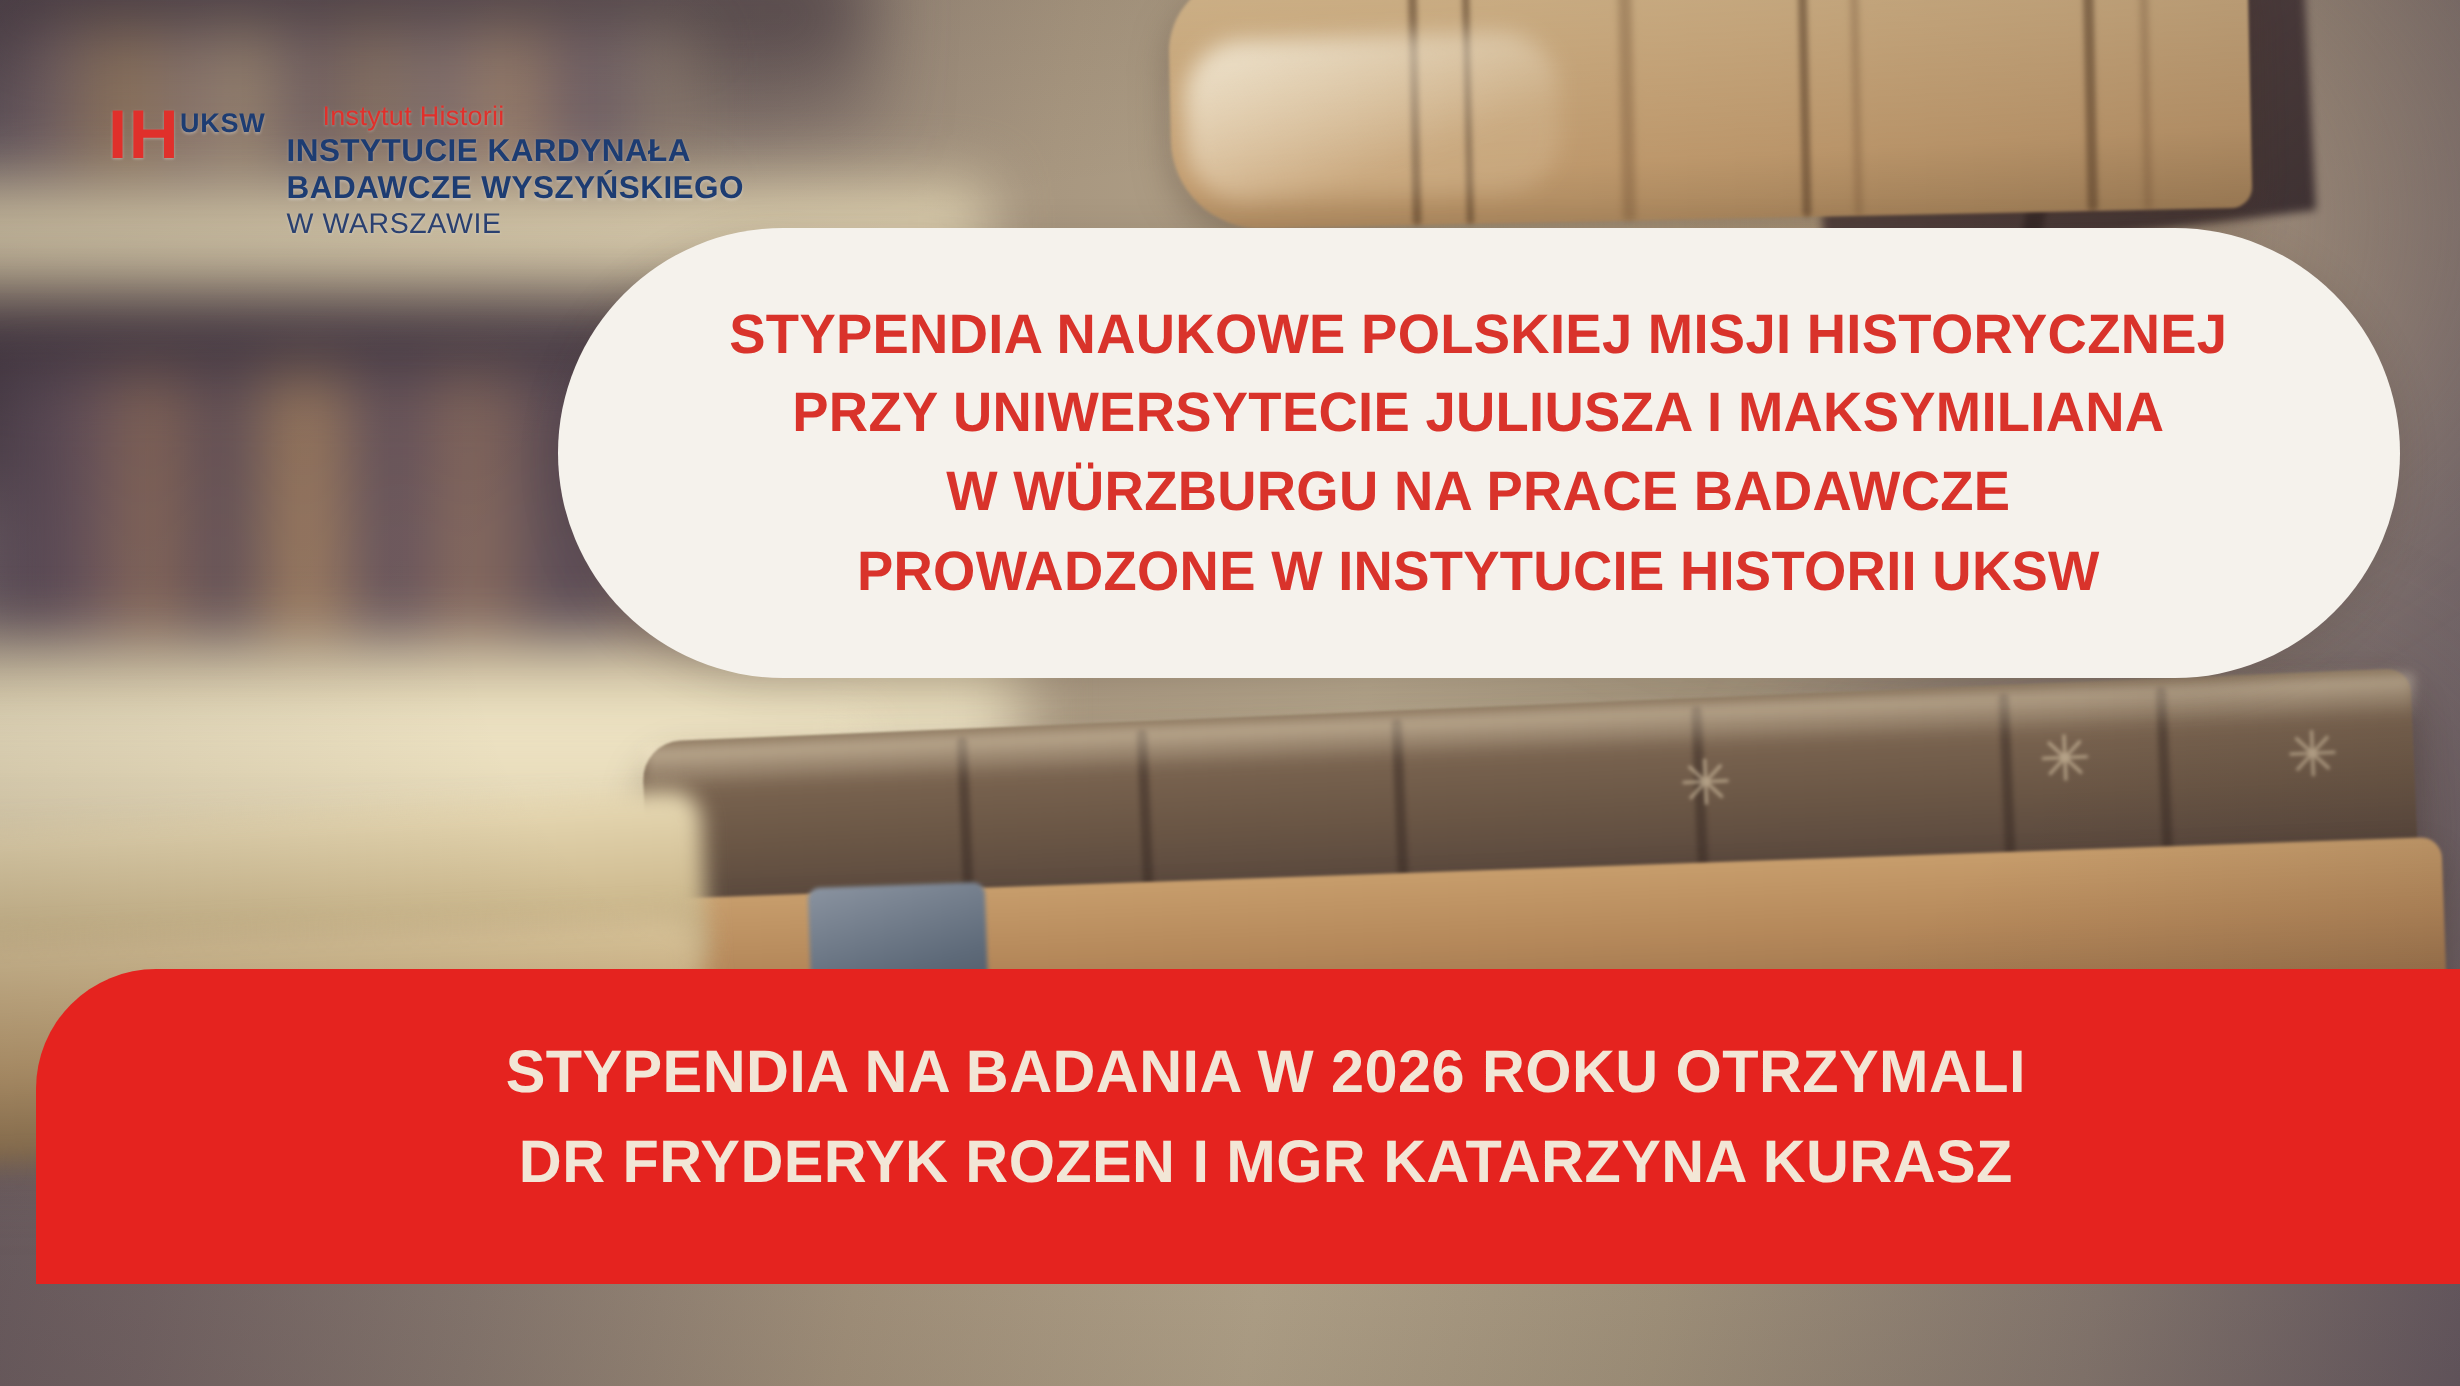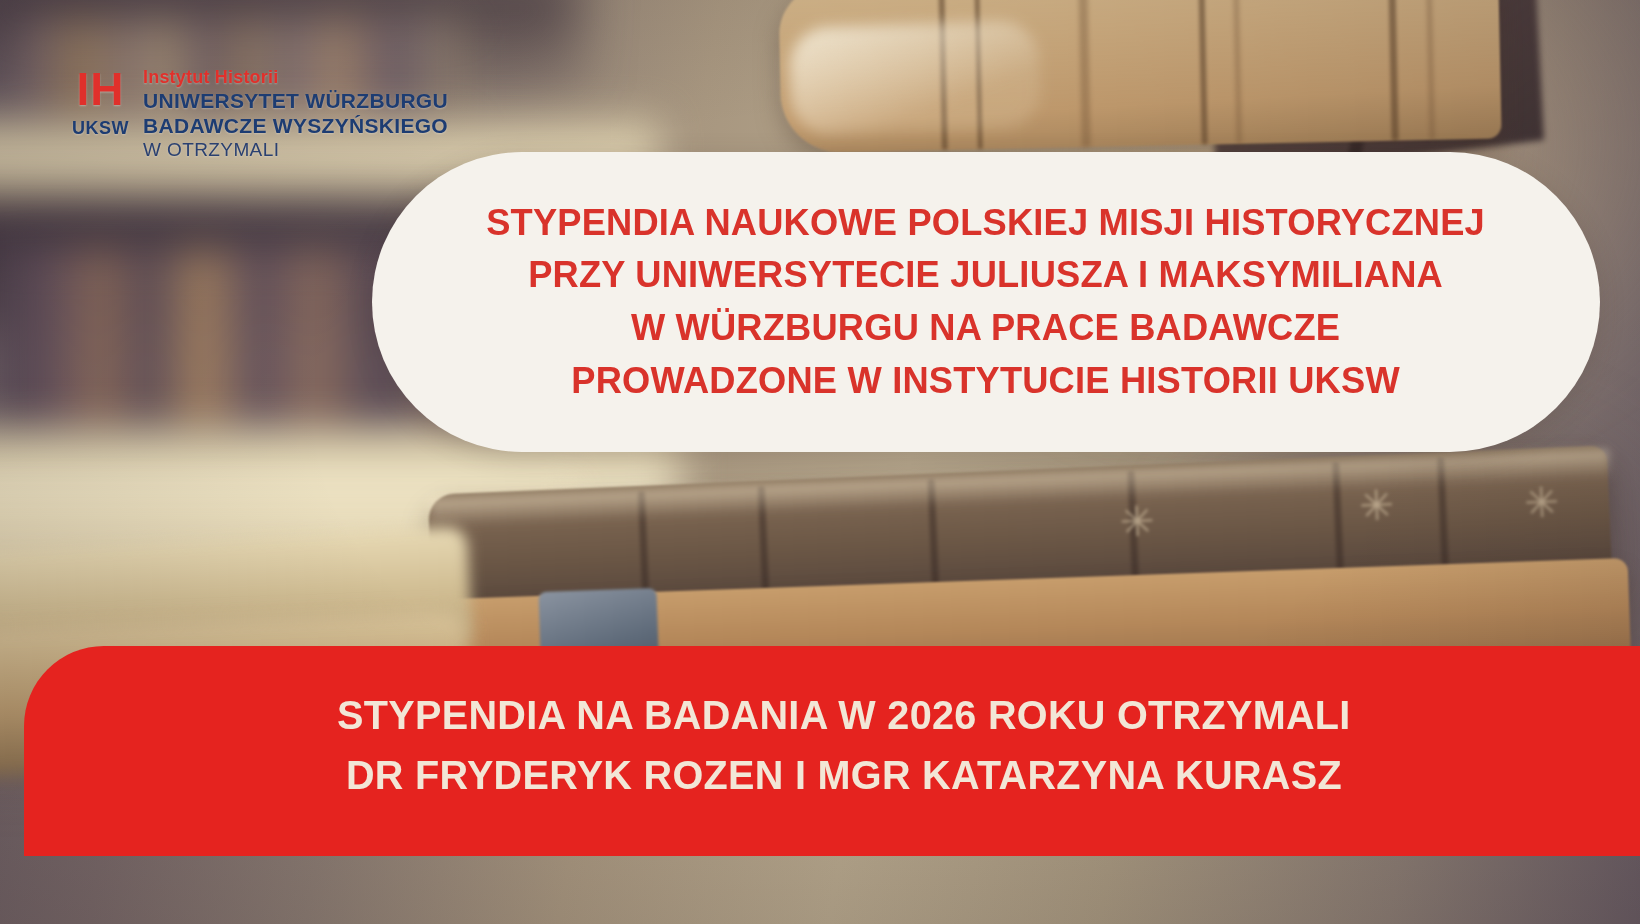--- a/index.html
+++ b/index.html
@@ -212,8 +212,8 @@
   }
   .logo-mark {
     display: flex;
-    flex-direction: column;
-    align-items: center;
+    flex-direction: row;
+    align-items: flex-start;
     line-height: 1;
     padding-top: 2px;
   }

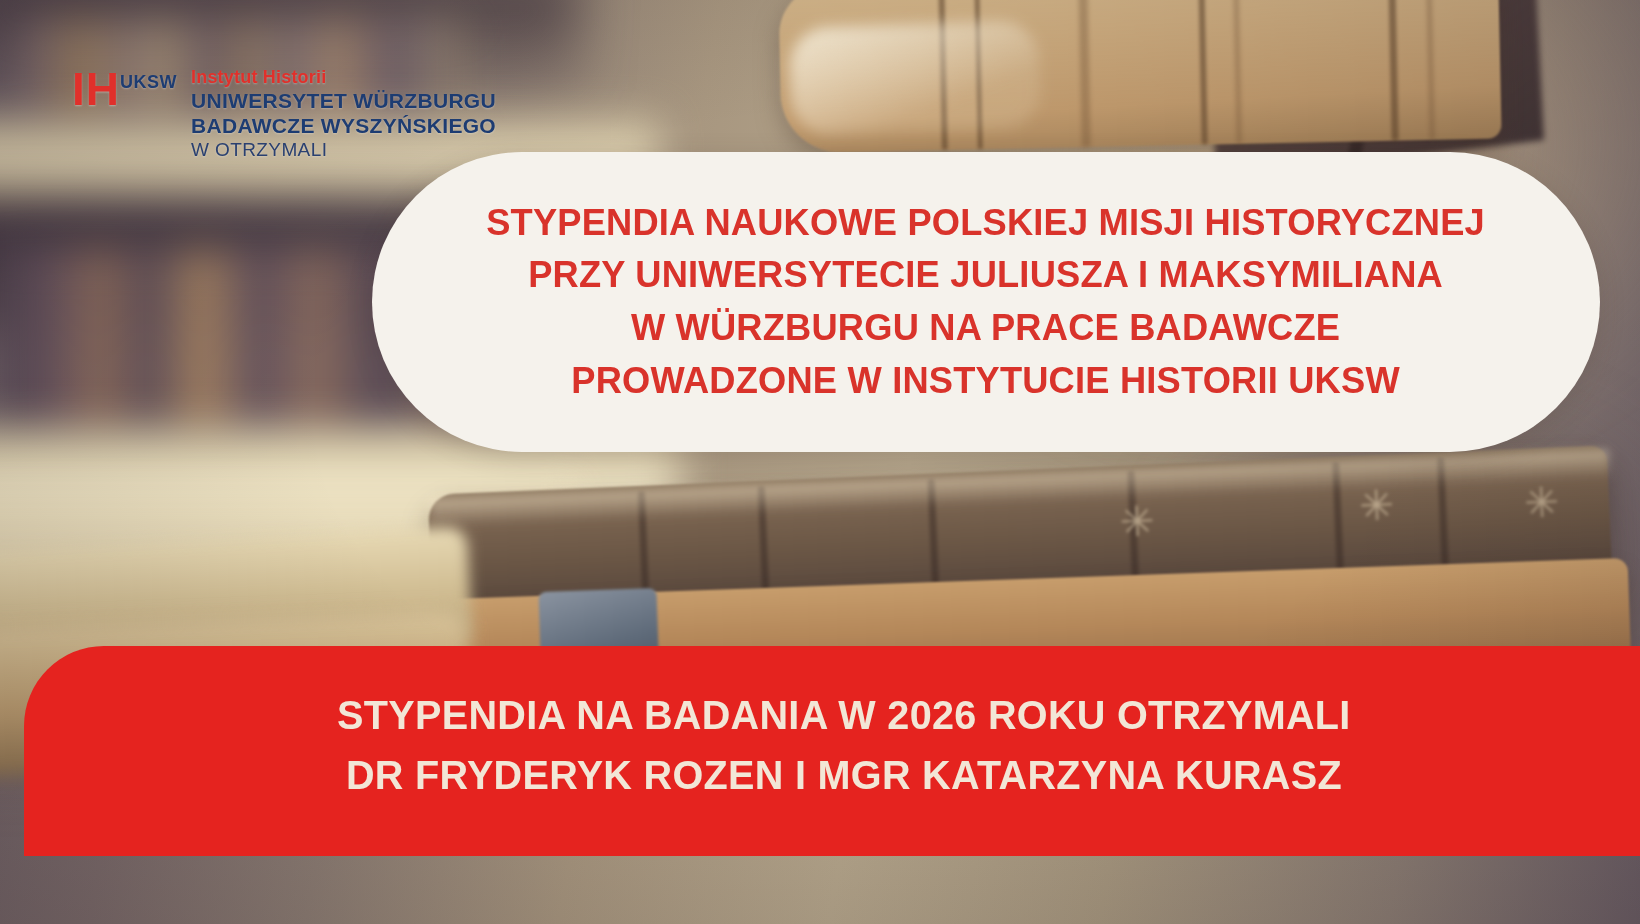--- a/index.html
+++ b/index.html
@@ -235,11 +235,12 @@
   .logo-words { padding-top: 3px; }
   .logo-l1 {
     font-size: 18px;
-    font-weight: 700;
+    font-weight: 400;
     color: #e0302b;
     letter-spacing: .2px;
     line-height: 1.15;
     text-shadow: 0 1px 2px rgba(255,255,255,.3);
+    margin-left: 24px;
   }
   .logo-l2, .logo-l3 {
     font-size: 21px;

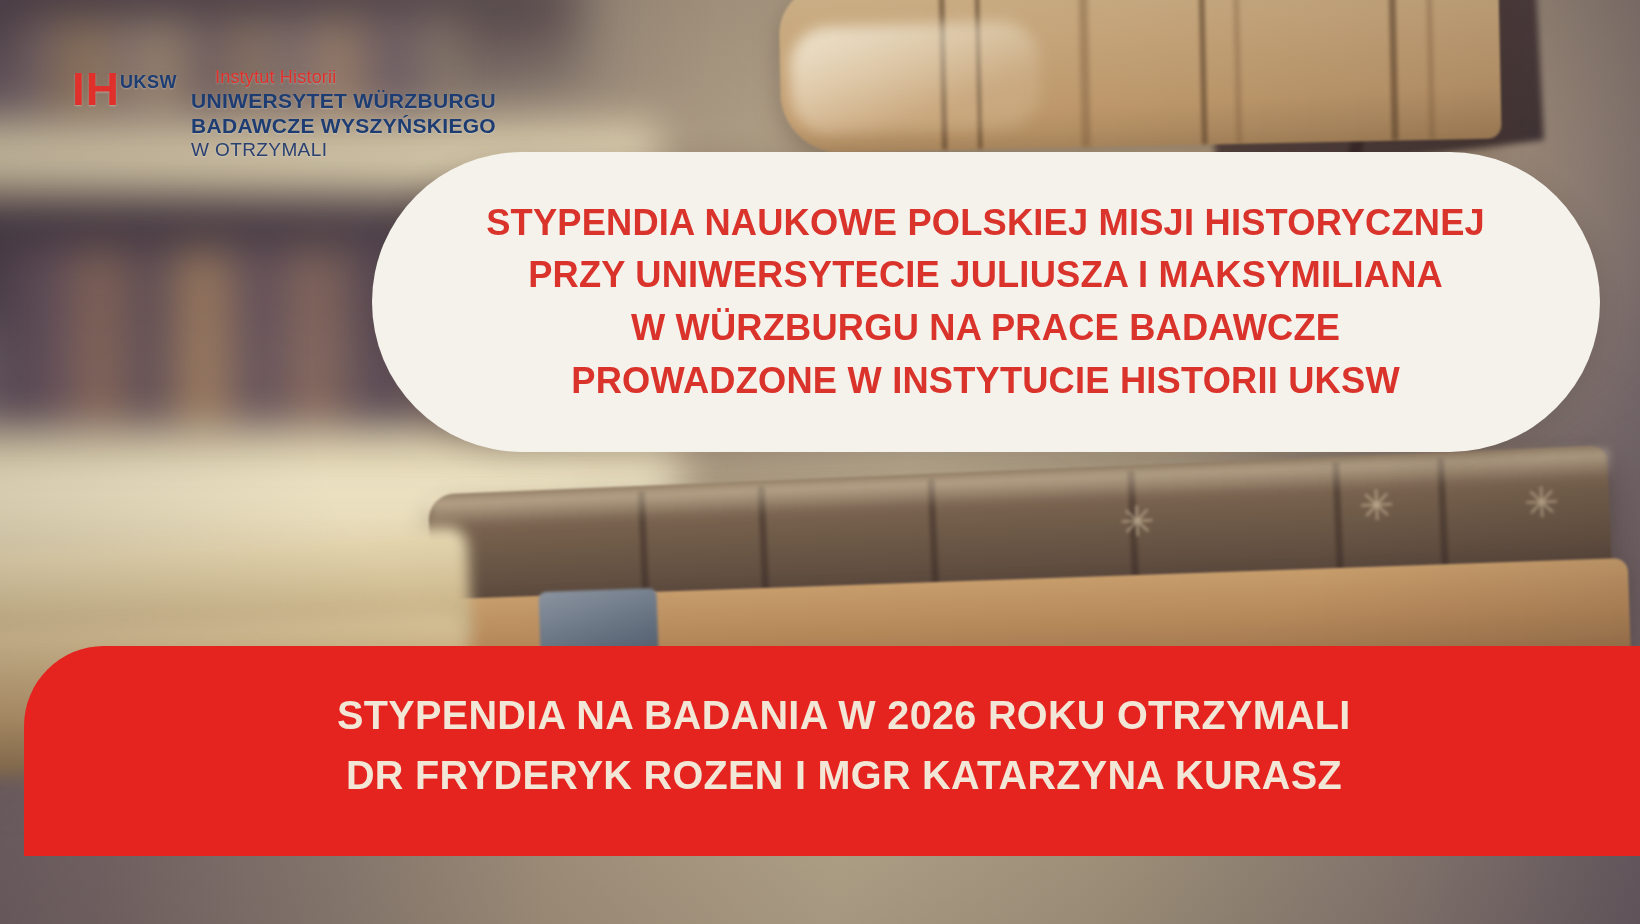--- a/index.html
+++ b/index.html
@@ -374,7 +374,7 @@
     </div>
     <div class="logo-words">
       <div class="logo-l1">Instytut Historii</div>
-      <div class="logo-l2">UNIWERSYTET WÜRZBURGU</div>
+      <div class="logo-l2">INSTYTUCIE KARDYNAŁA</div>
       <div class="logo-l3">BADAWCZE WYSZYŃSKIEGO</div>
       <div class="logo-l4">W OTRZYMALI</div>
     </div>

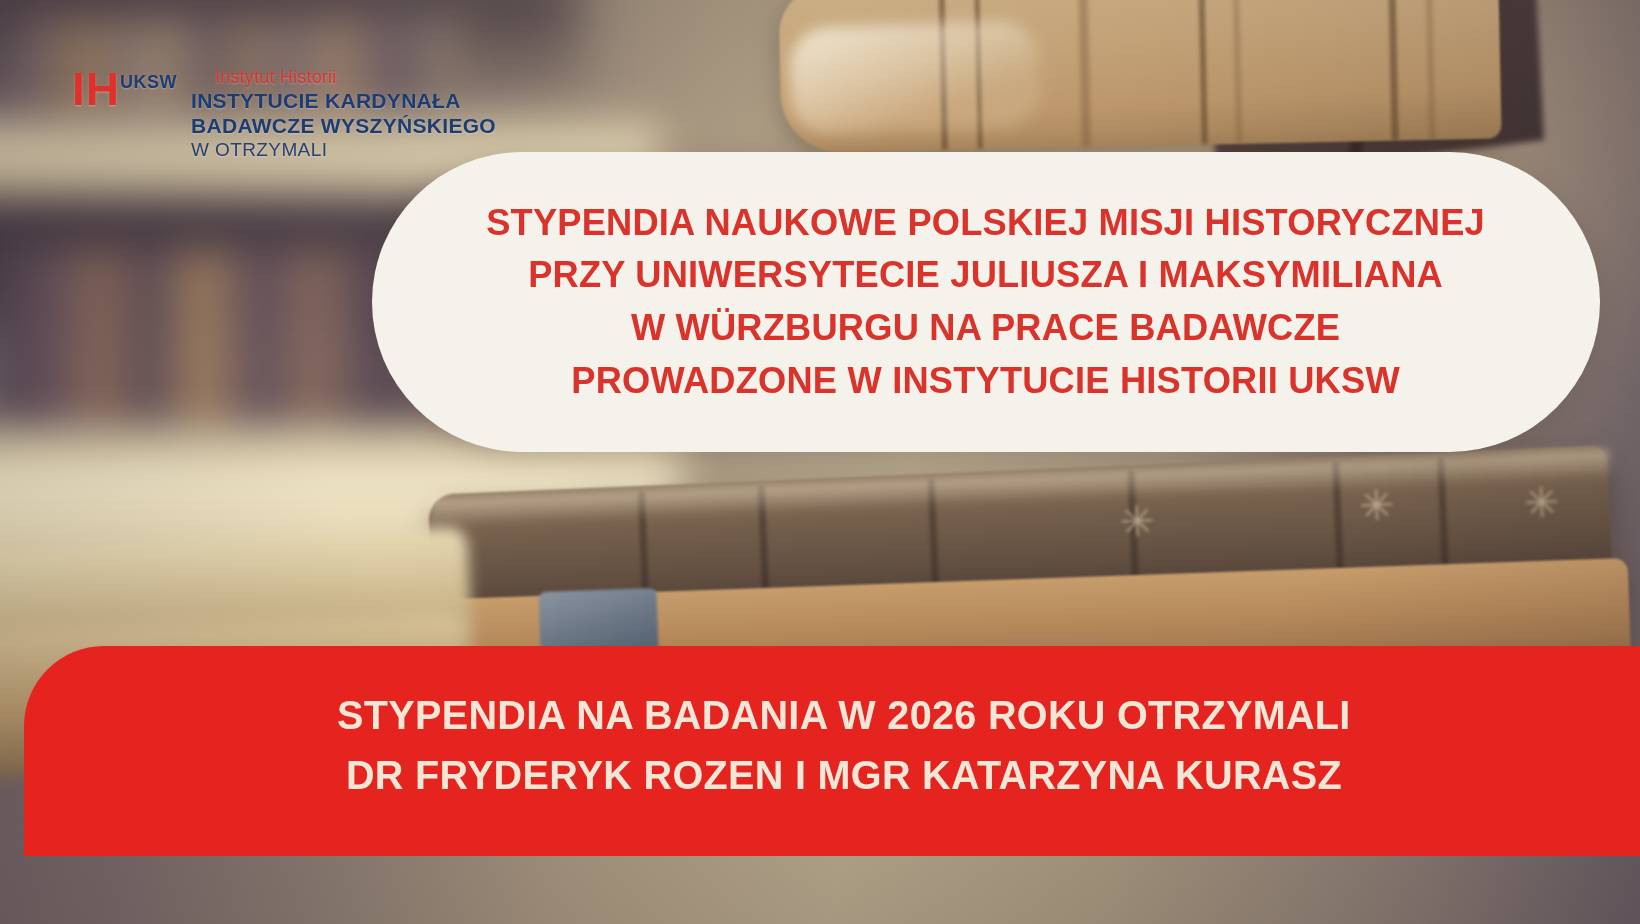--- a/index.html
+++ b/index.html
@@ -376,7 +376,7 @@
       <div class="logo-l1">Instytut Historii</div>
       <div class="logo-l2">INSTYTUCIE KARDYNAŁA</div>
       <div class="logo-l3">BADAWCZE WYSZYŃSKIEGO</div>
-      <div class="logo-l4">W OTRZYMALI</div>
+      <div class="logo-l4">W WARSZAWIE</div>
     </div>
   </div>
 

